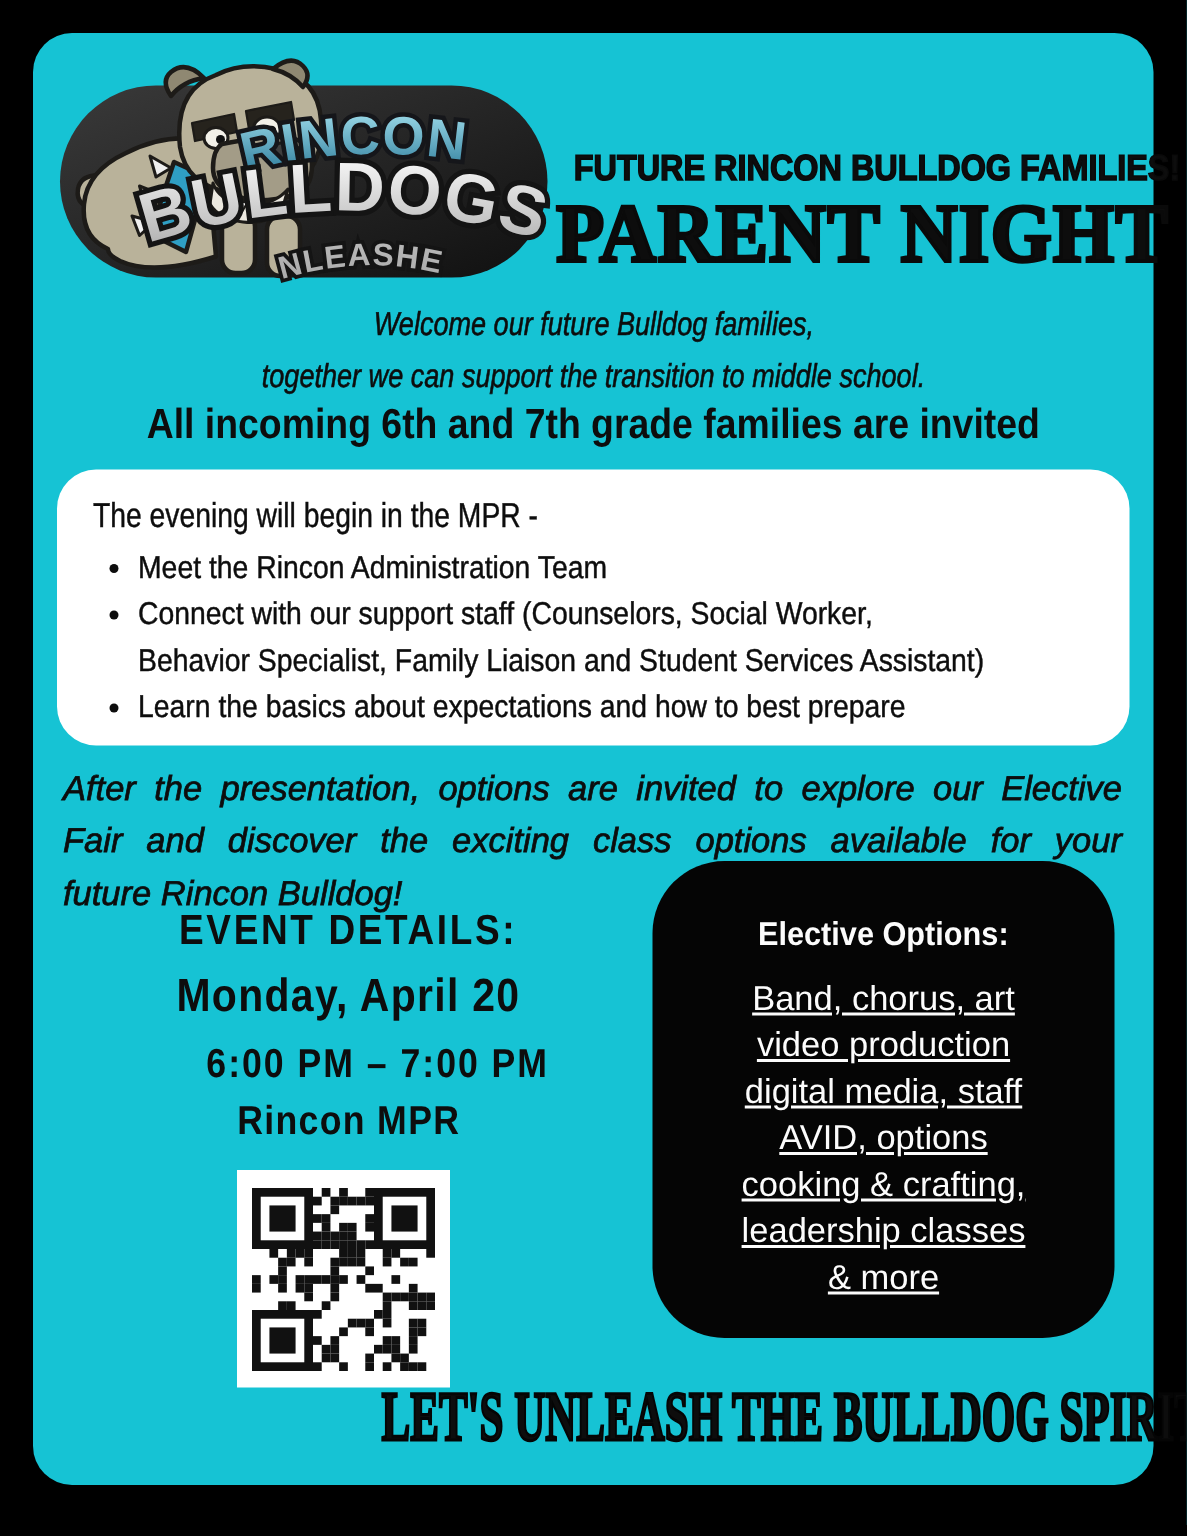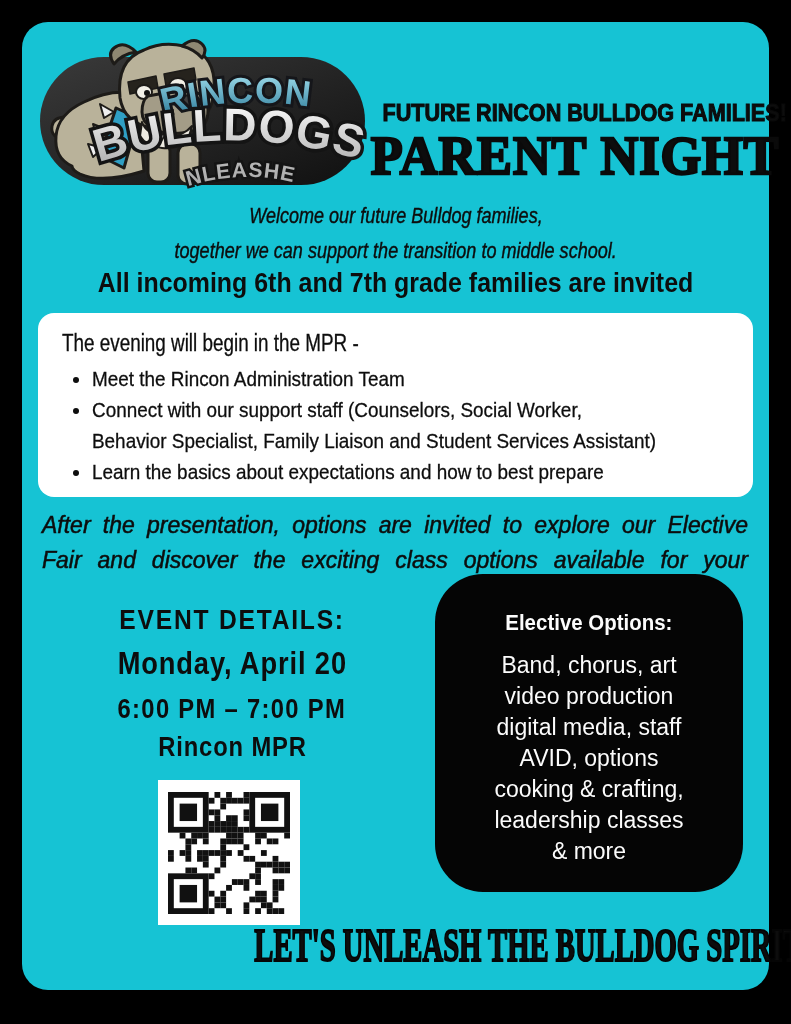--- a/index.html
+++ b/index.html
@@ -28,7 +28,7 @@
   .invite span{display:inline-block;font-weight:bold;font-size:28px;transform:scaleX(.89);}
 
   .white-card{position:absolute;left:16px;top:291px;width:715px;height:184px;box-sizing:border-box;
-    background:var(--card-white,#fff);border-radius:16px;padding:14px 24px 0 24px;}
+    background:var(--card-white,#fff);border-radius:26px;padding:14px 24px 0 24px;}
   .agenda-heading{font-size:23px;line-height:32px;white-space:nowrap;}
   .agenda-heading span{display:inline-block;transform:scaleX(.82);transform-origin:left center;
     -webkit-text-stroke:.3px #111;}

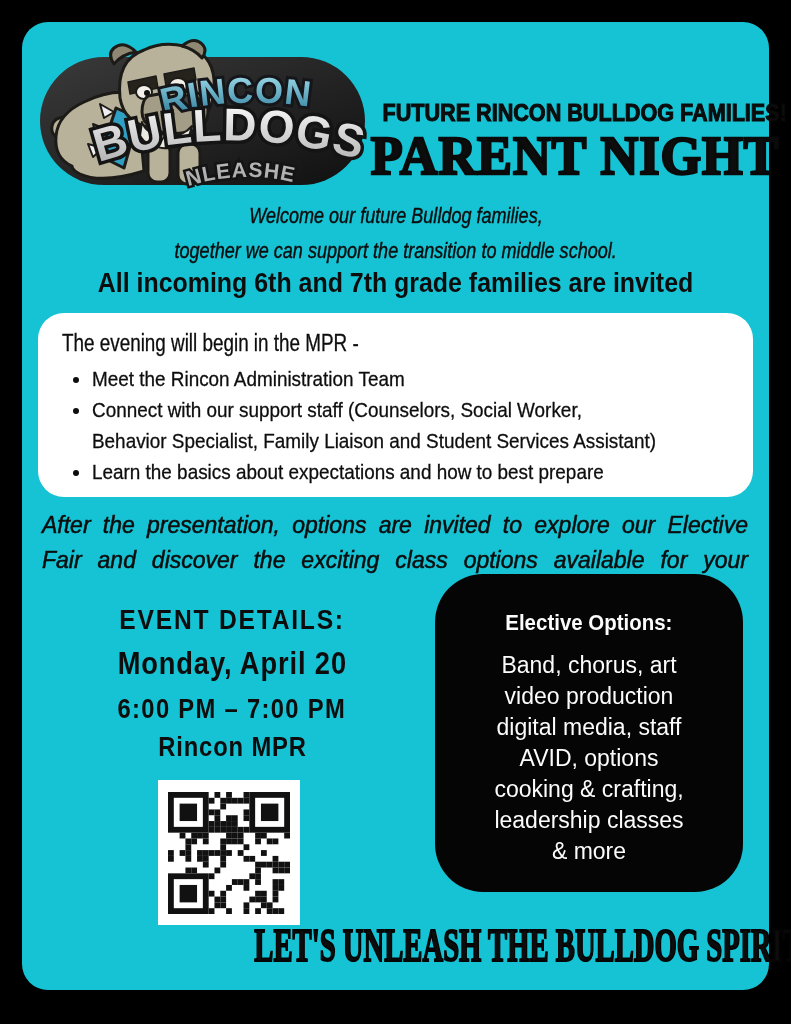--- a/index.html
+++ b/index.html
@@ -158,6 +158,7 @@
     <div class="fair-note">
       <div class="just">After the presentation, options are invited to explore our Elective</div>
       <div class="just">Fair and discover the exciting class options available for your</div>
+      <div>future Rincon Bulldog!</div>
     </div>
 
     <div class="event-line ev-heading"><span>EVENT DETAILS:</span></div>

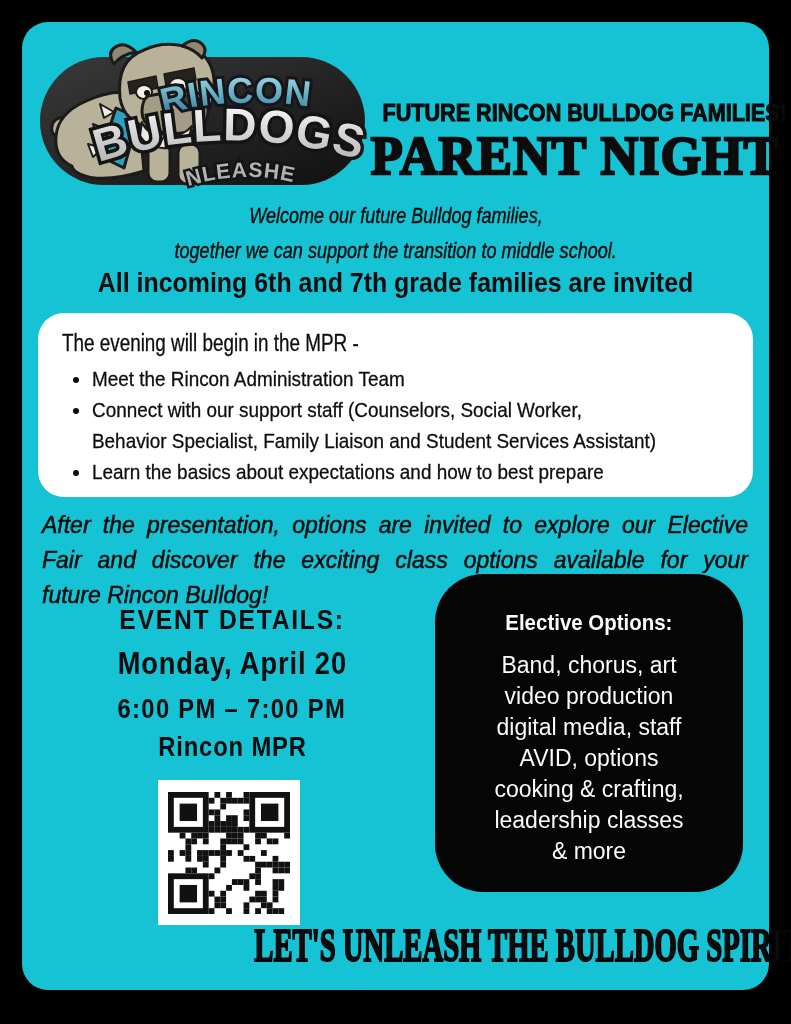--- a/index.html
+++ b/index.html
@@ -56,7 +56,7 @@
     background:var(--card-black,#050505);border-radius:48px;color:#fcfcfc;text-align:center;padding-top:30px;}
   .elective-heading{font-weight:bold;font-size:22px;line-height:38px;margin-bottom:8px;white-space:nowrap;}
   .elective-heading span{display:inline-block;transform:scaleX(.93);}
-  .elective-line{font-size:23px;line-height:31px;font-weight:normal;}
+  .elective-line{font-size:23px;line-height:31px;font-weight:normal;text-decoration:underline;}
 
   .footer-tagline{position:absolute;top:898px;left:0;width:100%;text-align:center;line-height:50px;white-space:nowrap;}
   .footer-tagline span{display:inline-block;font-family:"Liberation Serif",serif;font-weight:bold;

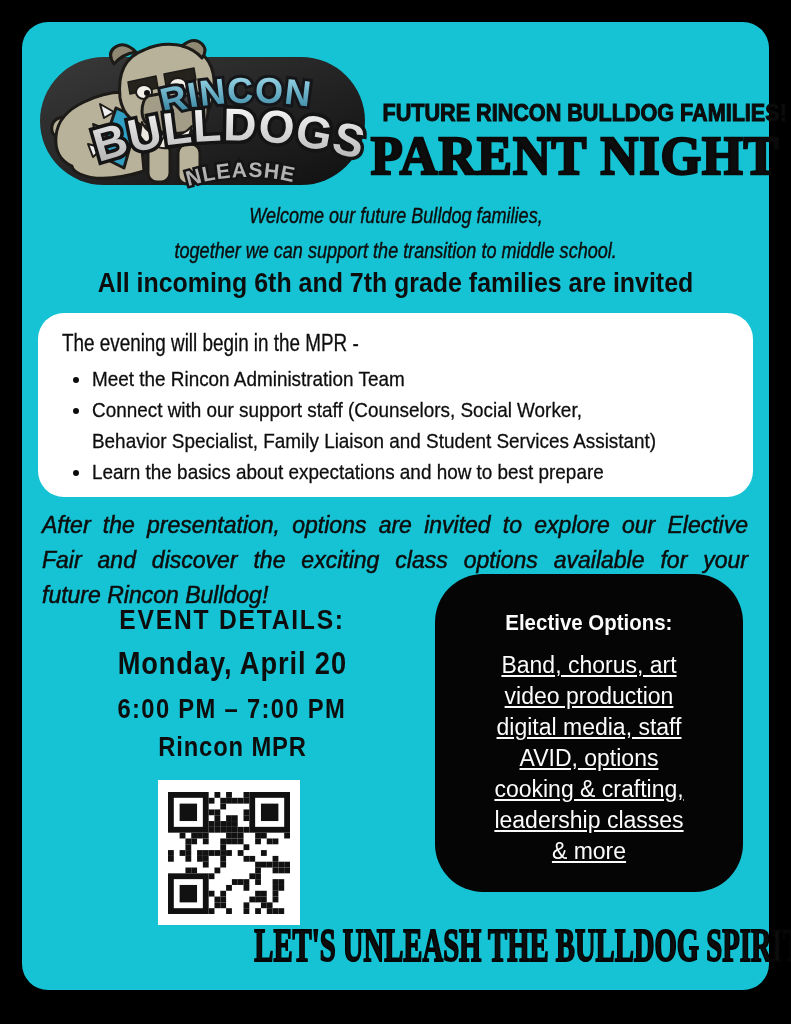--- a/index.html
+++ b/index.html
@@ -46,7 +46,7 @@
   .event-line span{display:inline-block;font-weight:bold;transform:scaleX(.88);}
   .ev-heading{top:582px;}.ev-heading span{font-size:28px;letter-spacing:2px;}
   .ev-date{top:624px;}.ev-date span{font-size:31px;letter-spacing:1px;}
-  .ev-time{top:672px;}.ev-time span{font-size:27px;letter-spacing:1.5px;}
+  .ev-time{top:672px;padding-left:20px;}.ev-time span{font-size:27px;letter-spacing:1.5px;}
   .ev-loc{top:710px;}.ev-loc span{font-size:27px;letter-spacing:1px;}
 
   .qr-box{position:absolute;left:136px;top:758px;width:142px;height:145px;

